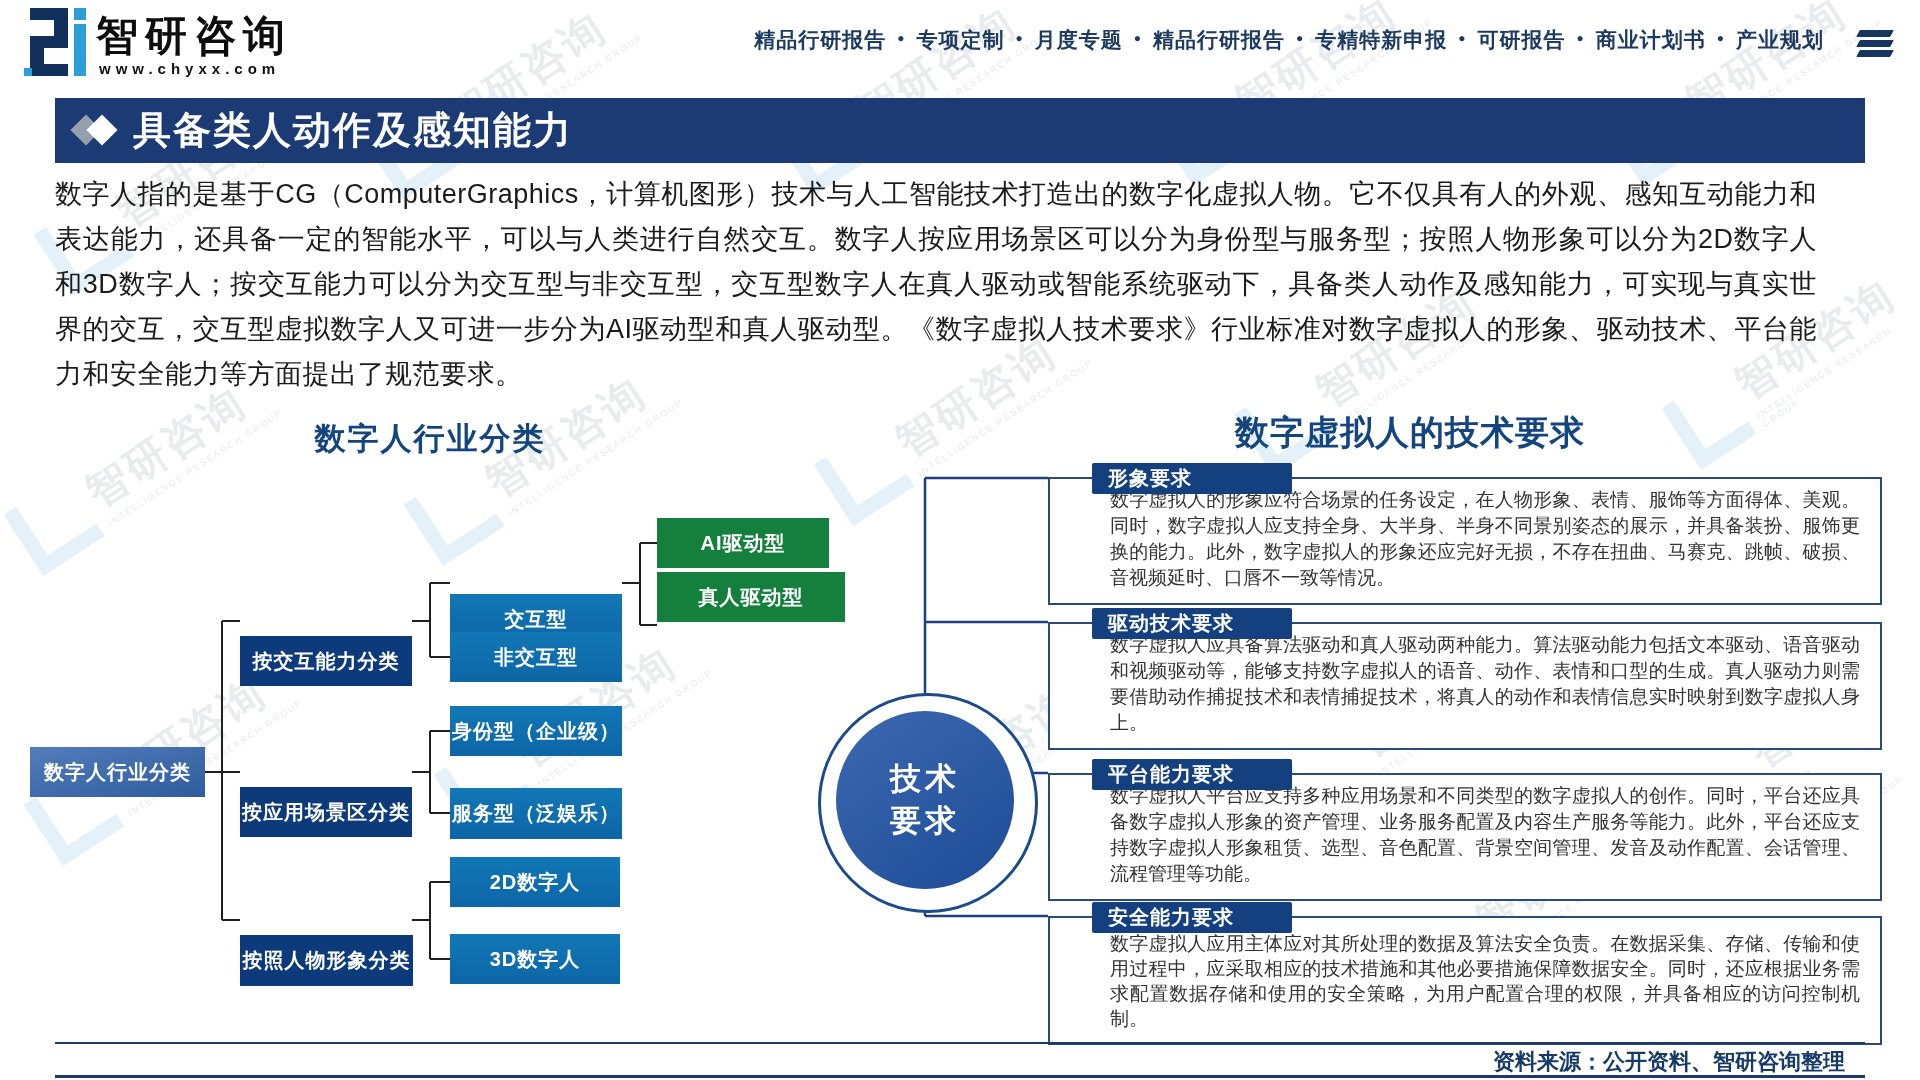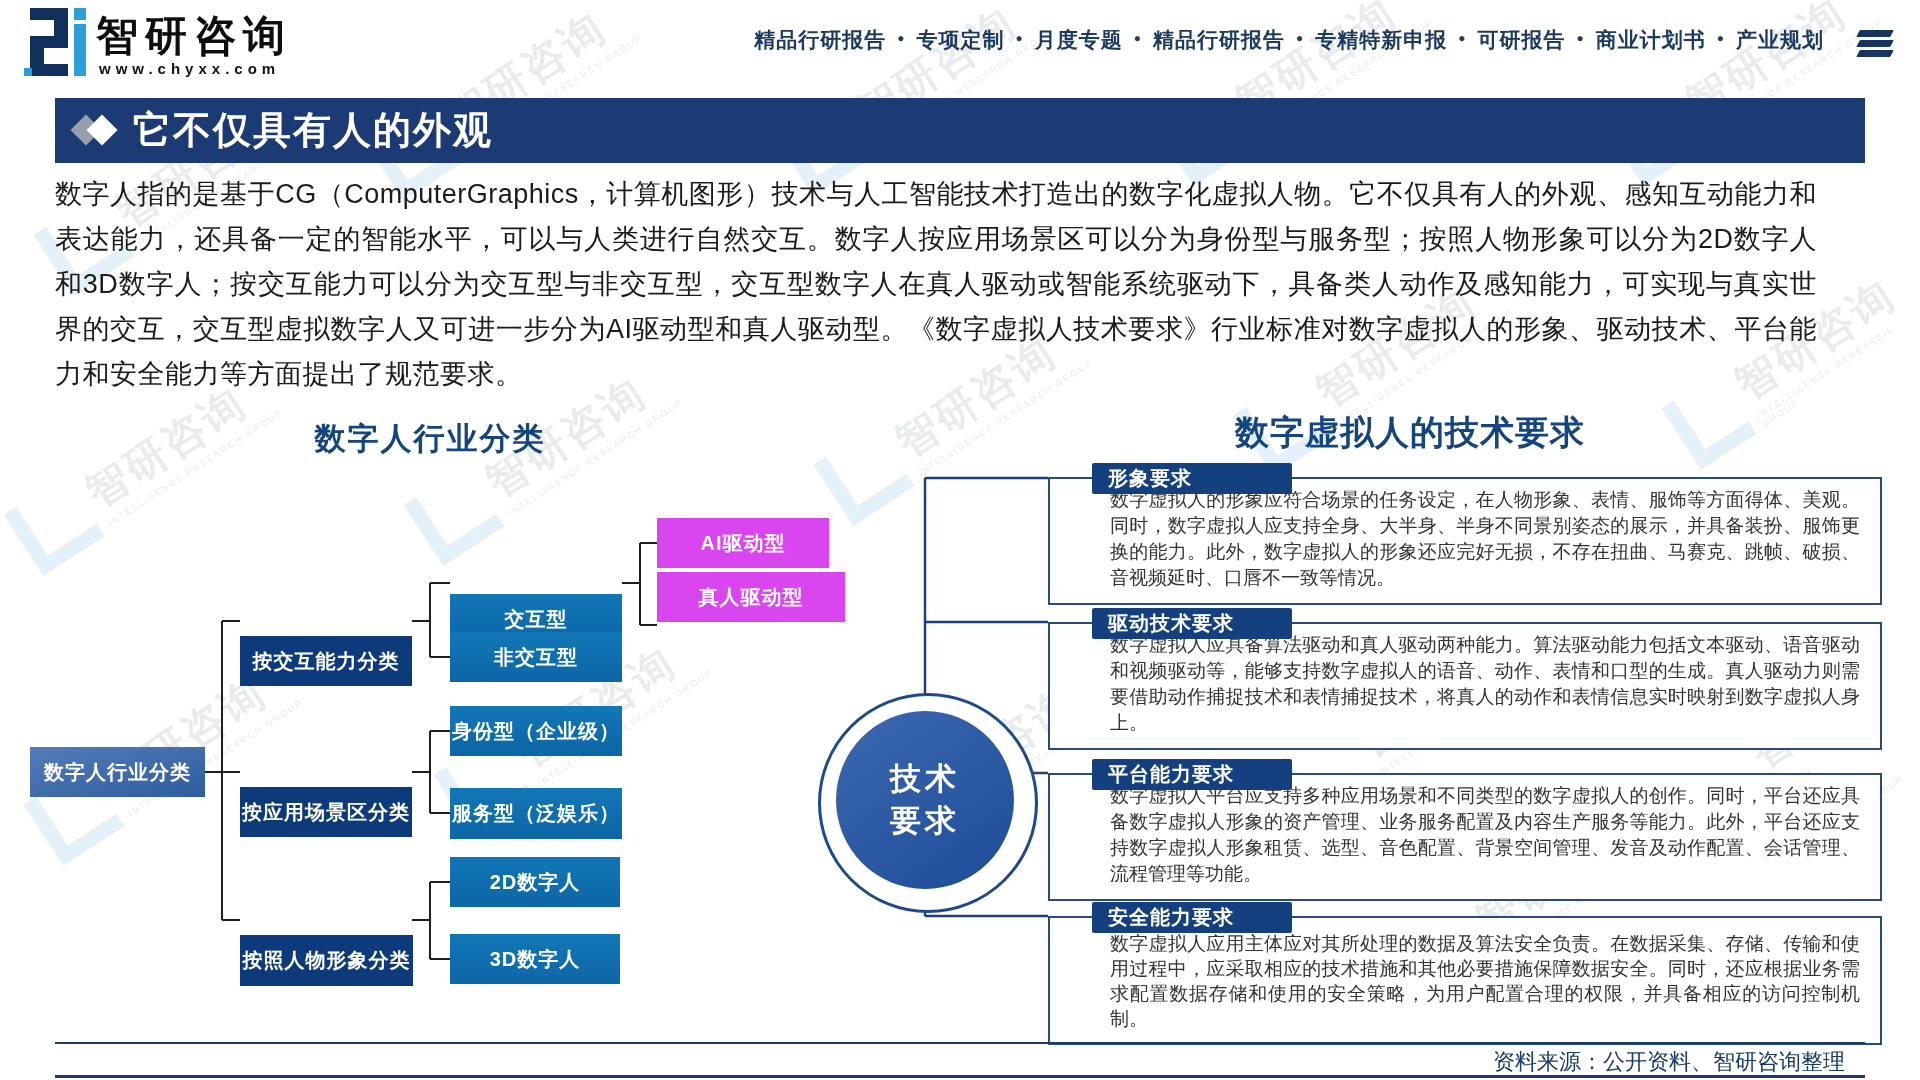--- a/index.html
+++ b/index.html
@@ -219,7 +219,7 @@
   <div class="title-bar">
     <span class="dmd back"></span>
     <span class="dmd front"></span>
-    <h1>它不仅具有人的外观</h1>
+    <h1>具备类人动作及感知能力</h1>
   </div>
 
   <p class="intro">数字人指的是基于CG（ComputerGraphics，计算机图形）技术与人工智能技术打造出的数字化虚拟人物。它不仅具有人的外观、感知互动能力和表达能力，还具备一定的智能水平，可以与人类进行自然交互。数字人按应用场景区可以分为身份型与服务型；按照人物形象可以分为2D数字人和3D数字人；按交互能力可以分为交互型与非交互型，交互型数字人在真人驱动或智能系统驱动下，具备类人动作及感知能力，可实现与真实世界的交互，交互型虚拟数字人又可进一步分为AI驱动型和真人驱动型。《数字虚拟人技术要求》行业标准对数字虚拟人的形象、驱动技术、平台能力和安全能力等方面提出了规范要求。</p>

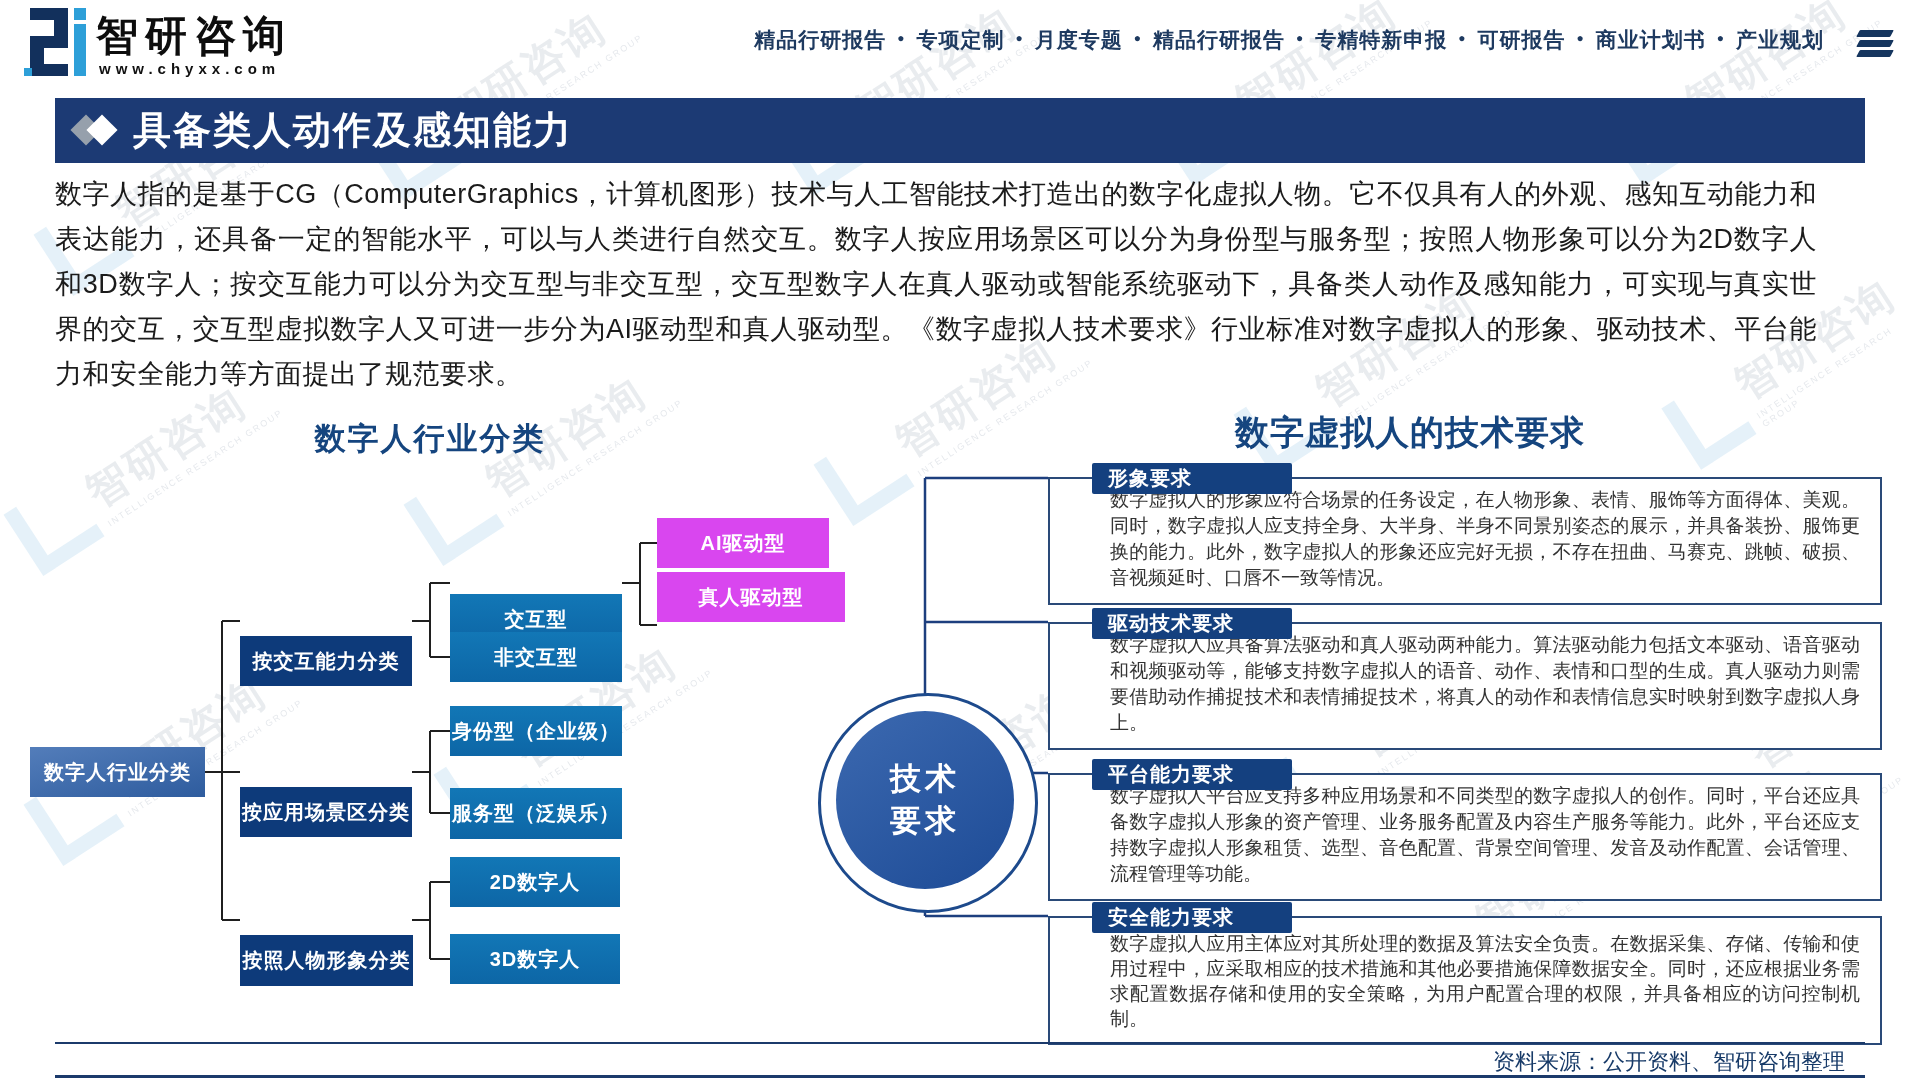--- a/index.html
+++ b/index.html
@@ -42,7 +42,7 @@
   .lv1{background:linear-gradient(165deg,#537dba,#2e5c9e);}
   .lv2{background:#0d3a7a;margin-top:40px;}
   .lv3{background:linear-gradient(180deg,#1277b6,#0d66a6);}
-  .lv4{background:#d946ef;}
+  .lv4{background:#15803d;}
   
   .connectors{position:absolute;left:0;top:0;z-index:1;}
   .hub-outer{position:absolute;left:818px;top:693px;width:214px;height:214px;border-radius:50%;

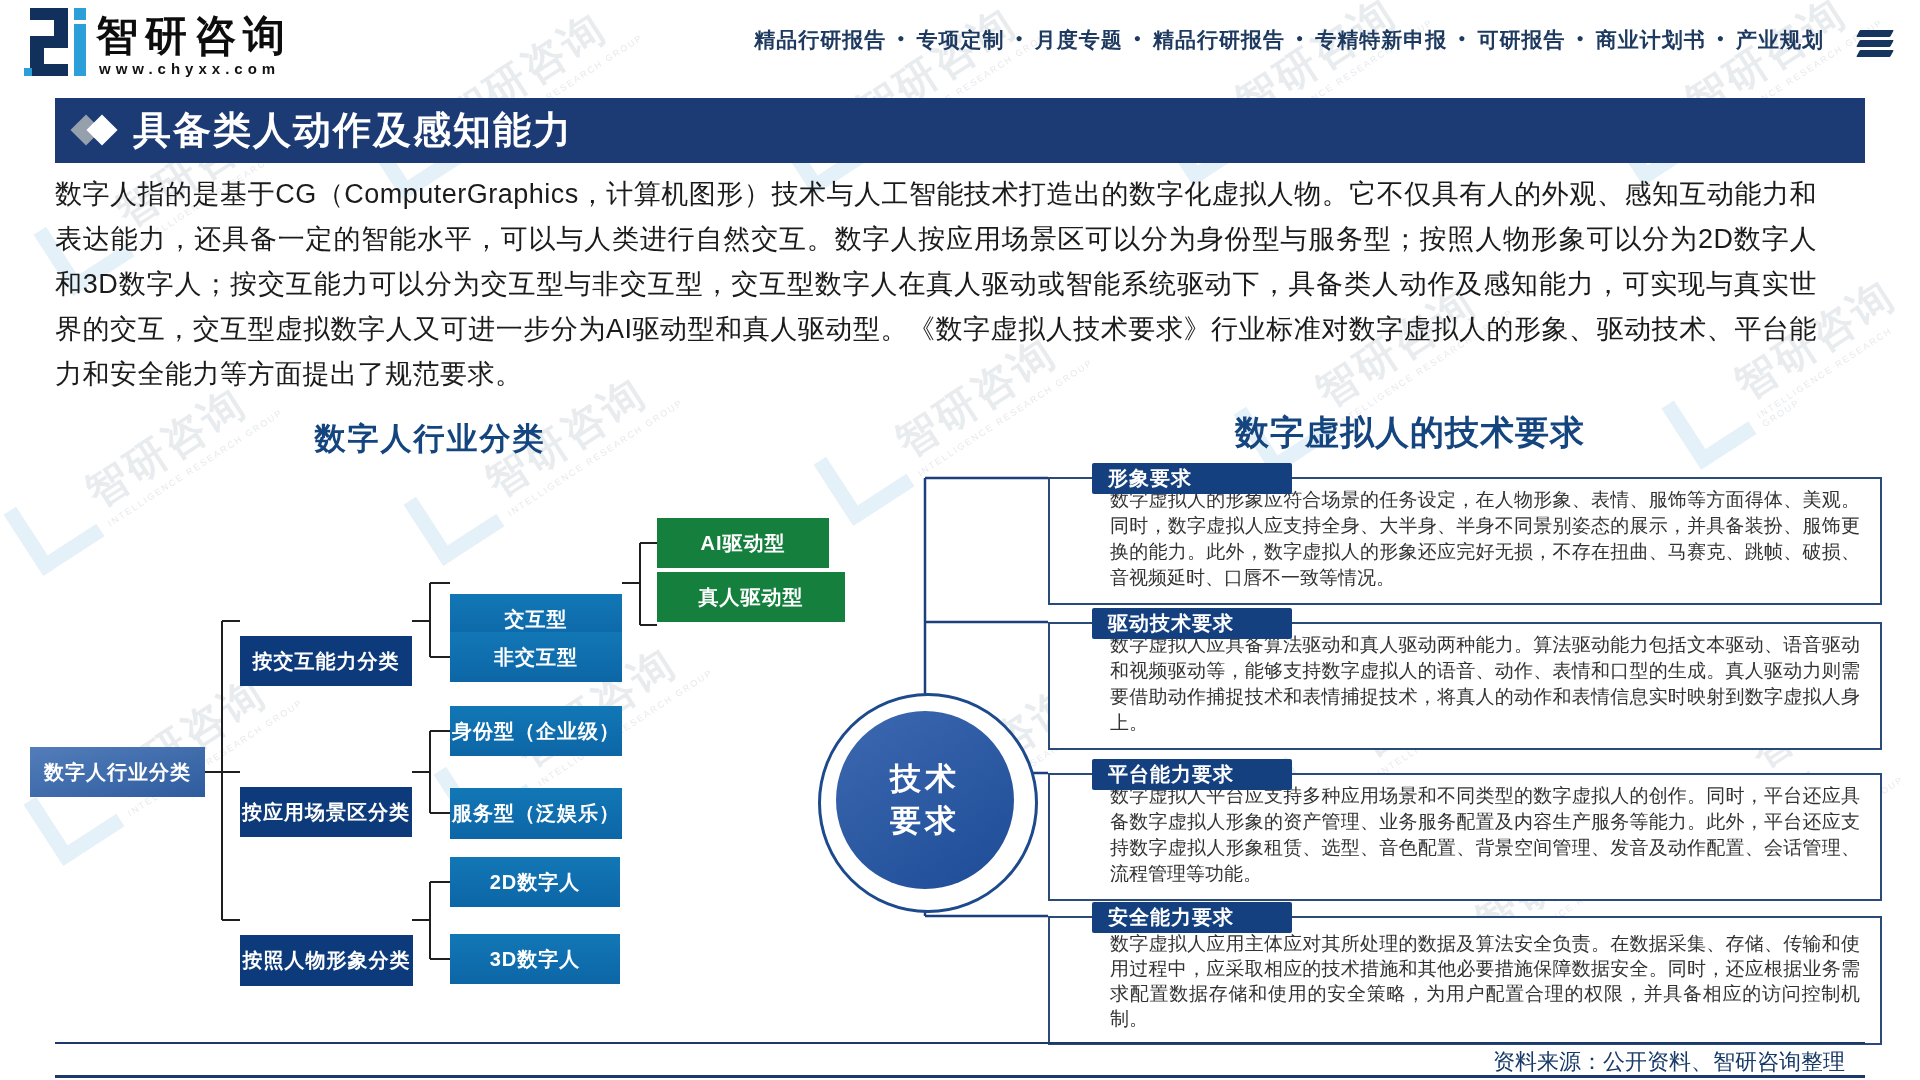--- a/index.html
+++ b/index.html
@@ -60,7 +60,7 @@
   .rbox.tight .rbody{padding-top:13px;line-height:25px;}
   
   .rule{position:absolute;left:55px;width:1810px;background:#1b3a6b;z-index:2;}
-  .source{position:absolute;right:75px;top:1047px;font-size:22px;font-weight:400;color:#173a68;z-index:2;}
+  .source{position:absolute;right:75px;top:1047px;font-size:22px;font-weight:700;color:#173a68;z-index:2;}
 </style>
 </head>
 <body>

